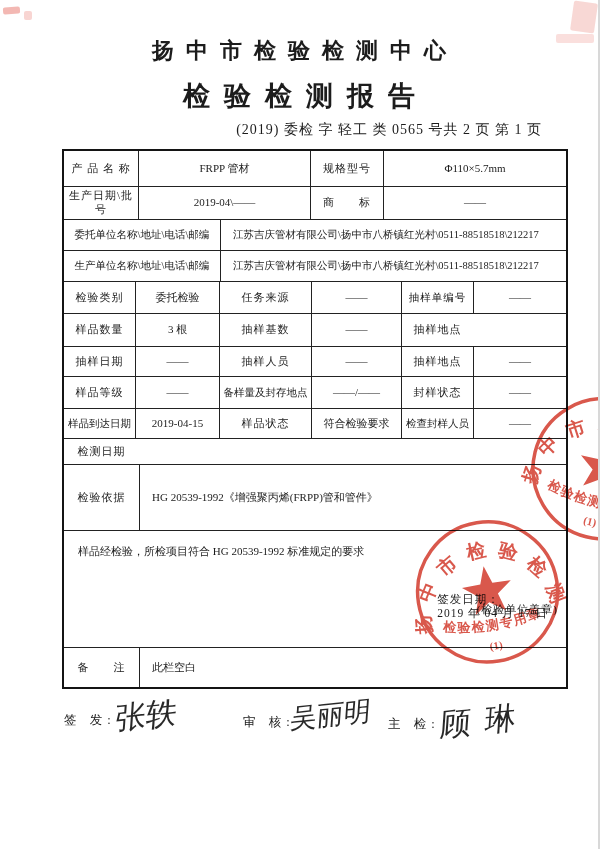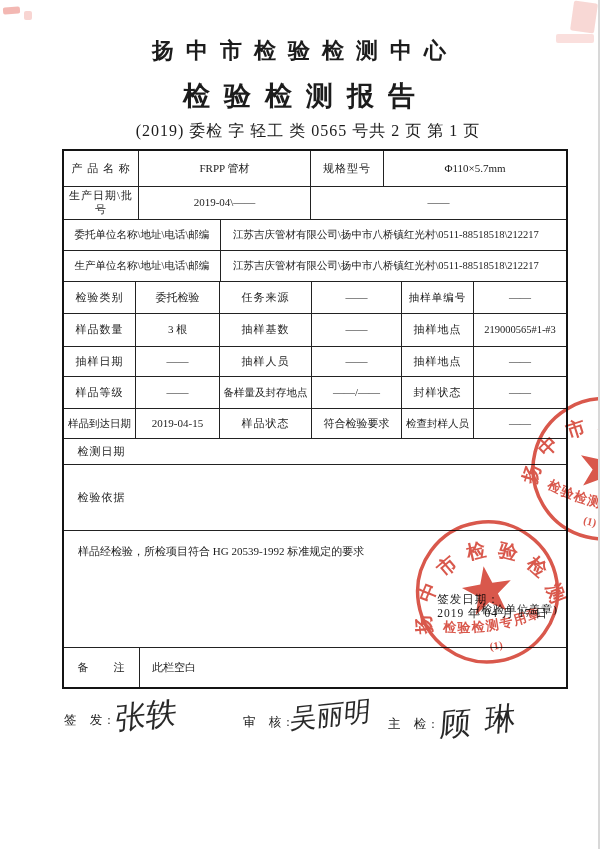--- a/index.html
+++ b/index.html
@@ -12,8 +12,8 @@
   .report-title{position:absolute;top:78px;left:0;width:100%;text-align:center;
              font-size:27px;font-weight:bold;letter-spacing:14px;text-indent:14px;}
   .doc-line{position:absolute;top:121px;left:0;width:100%;box-sizing:border-box;
-            padding:0 56px 0 74px;display:flex;justify-content:center;
-            font-size:16px;letter-spacing:1px;}
+            padding:0 56px 0 74px;display:flex;justify-content:flex-end;
+            font-size:14px;letter-spacing:1px;}
   
   .rtable{position:absolute;left:62px;top:149px;width:506px;border:2px solid #141414;
           box-sizing:border-box;background:#fff;}

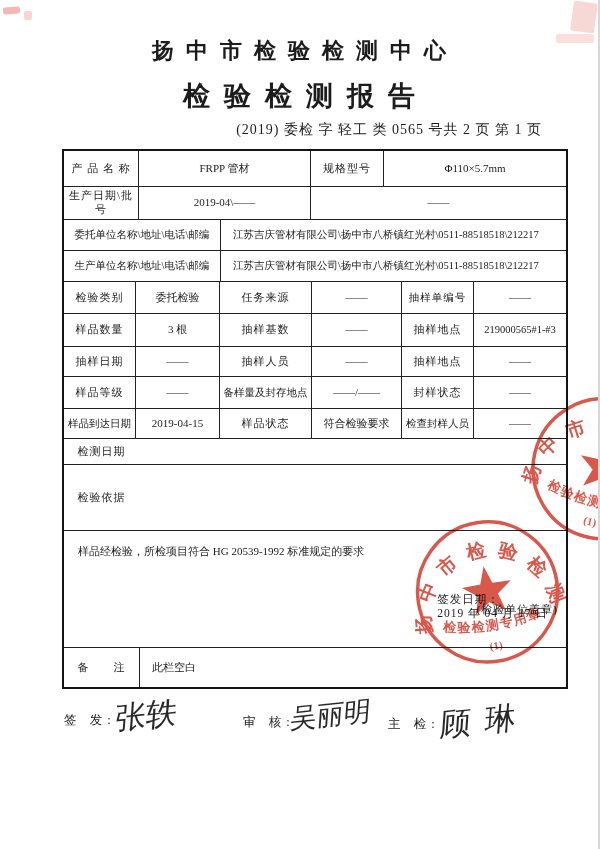--- a/index.html
+++ b/index.html
@@ -70,6 +70,7 @@
     <div class="trow" style="height:33px">
       <div class="tcell lab" style="width:74px">生产日期\批号</div>
       <div class="tcell" style="width:172px">2019-04\——</div>
+      <div class="tcell lab" style="width:73px">商　　标</div>
       <div class="tcell grow">——</div>
     </div>
 

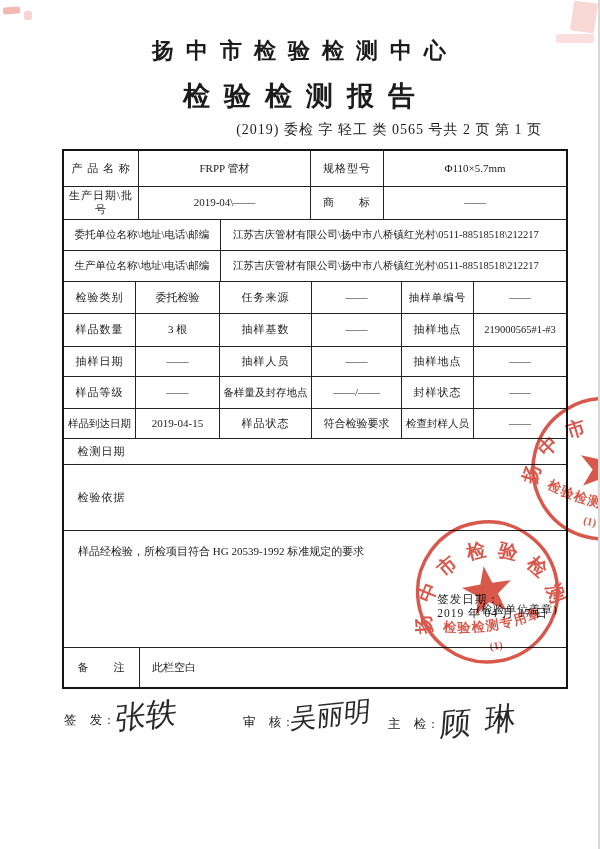--- a/index.html
+++ b/index.html
@@ -99,7 +99,6 @@
       <div class="tcell lab" style="width:92px">抽样基数</div>
       <div class="tcell" style="width:90px">——</div>
       <div class="tcell lab" style="width:72px">抽样地点</div>
-      <div class="tcell grow small">219000565#1-#3</div>
     </div>
 
     <div class="trow" style="height:30px">

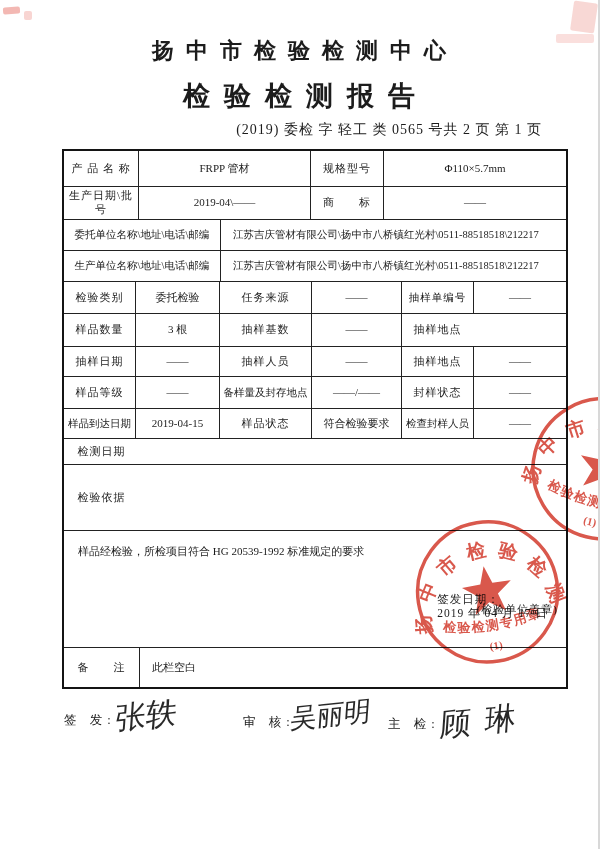--- a/index.html
+++ b/index.html
@@ -134,6 +134,7 @@
 
     <div class="trow" style="height:66px">
       <div class="tcell lab" style="width:75px">检验依据</div>
+      <div class="tcell grow left">HG 20539-1992《增强聚丙烯(FRPP)管和管件》</div>
     </div>
 
     <div class="trow" style="height:117px">

